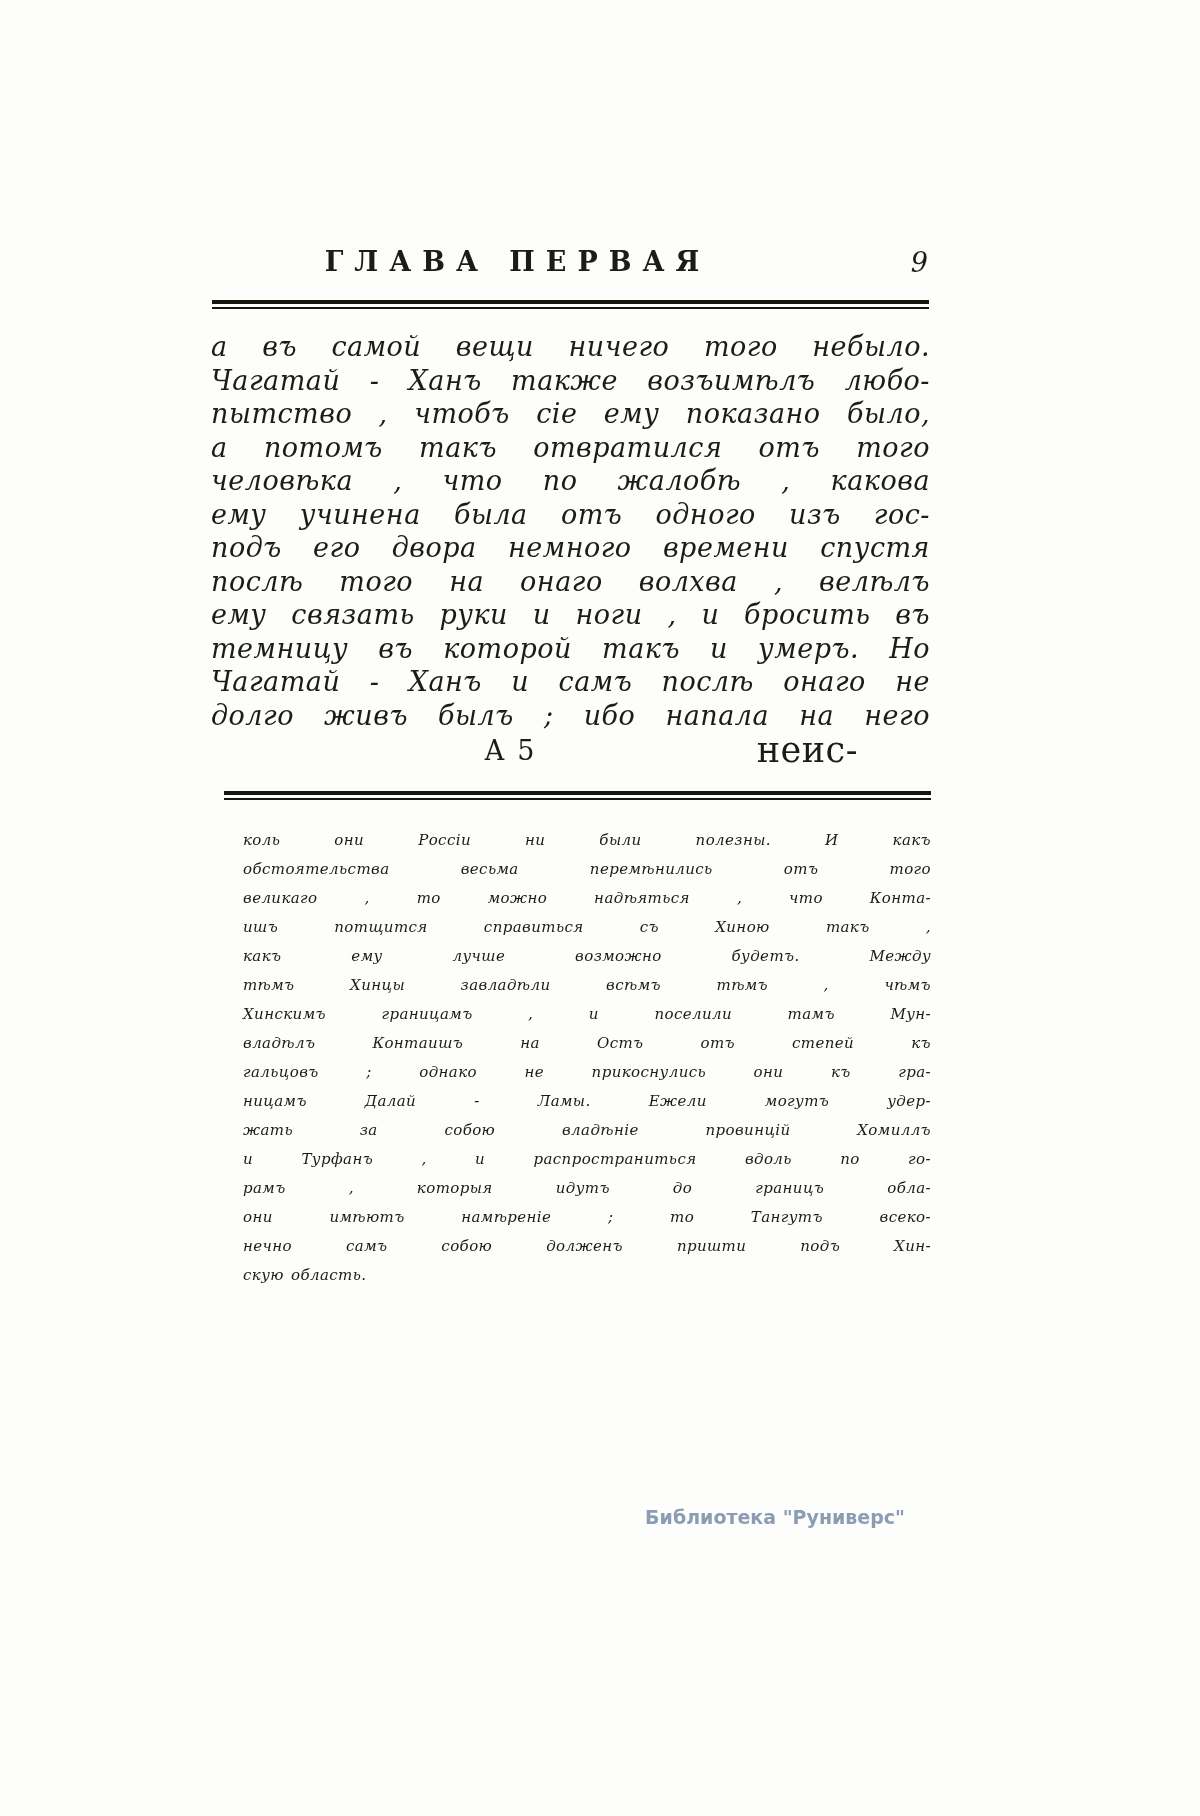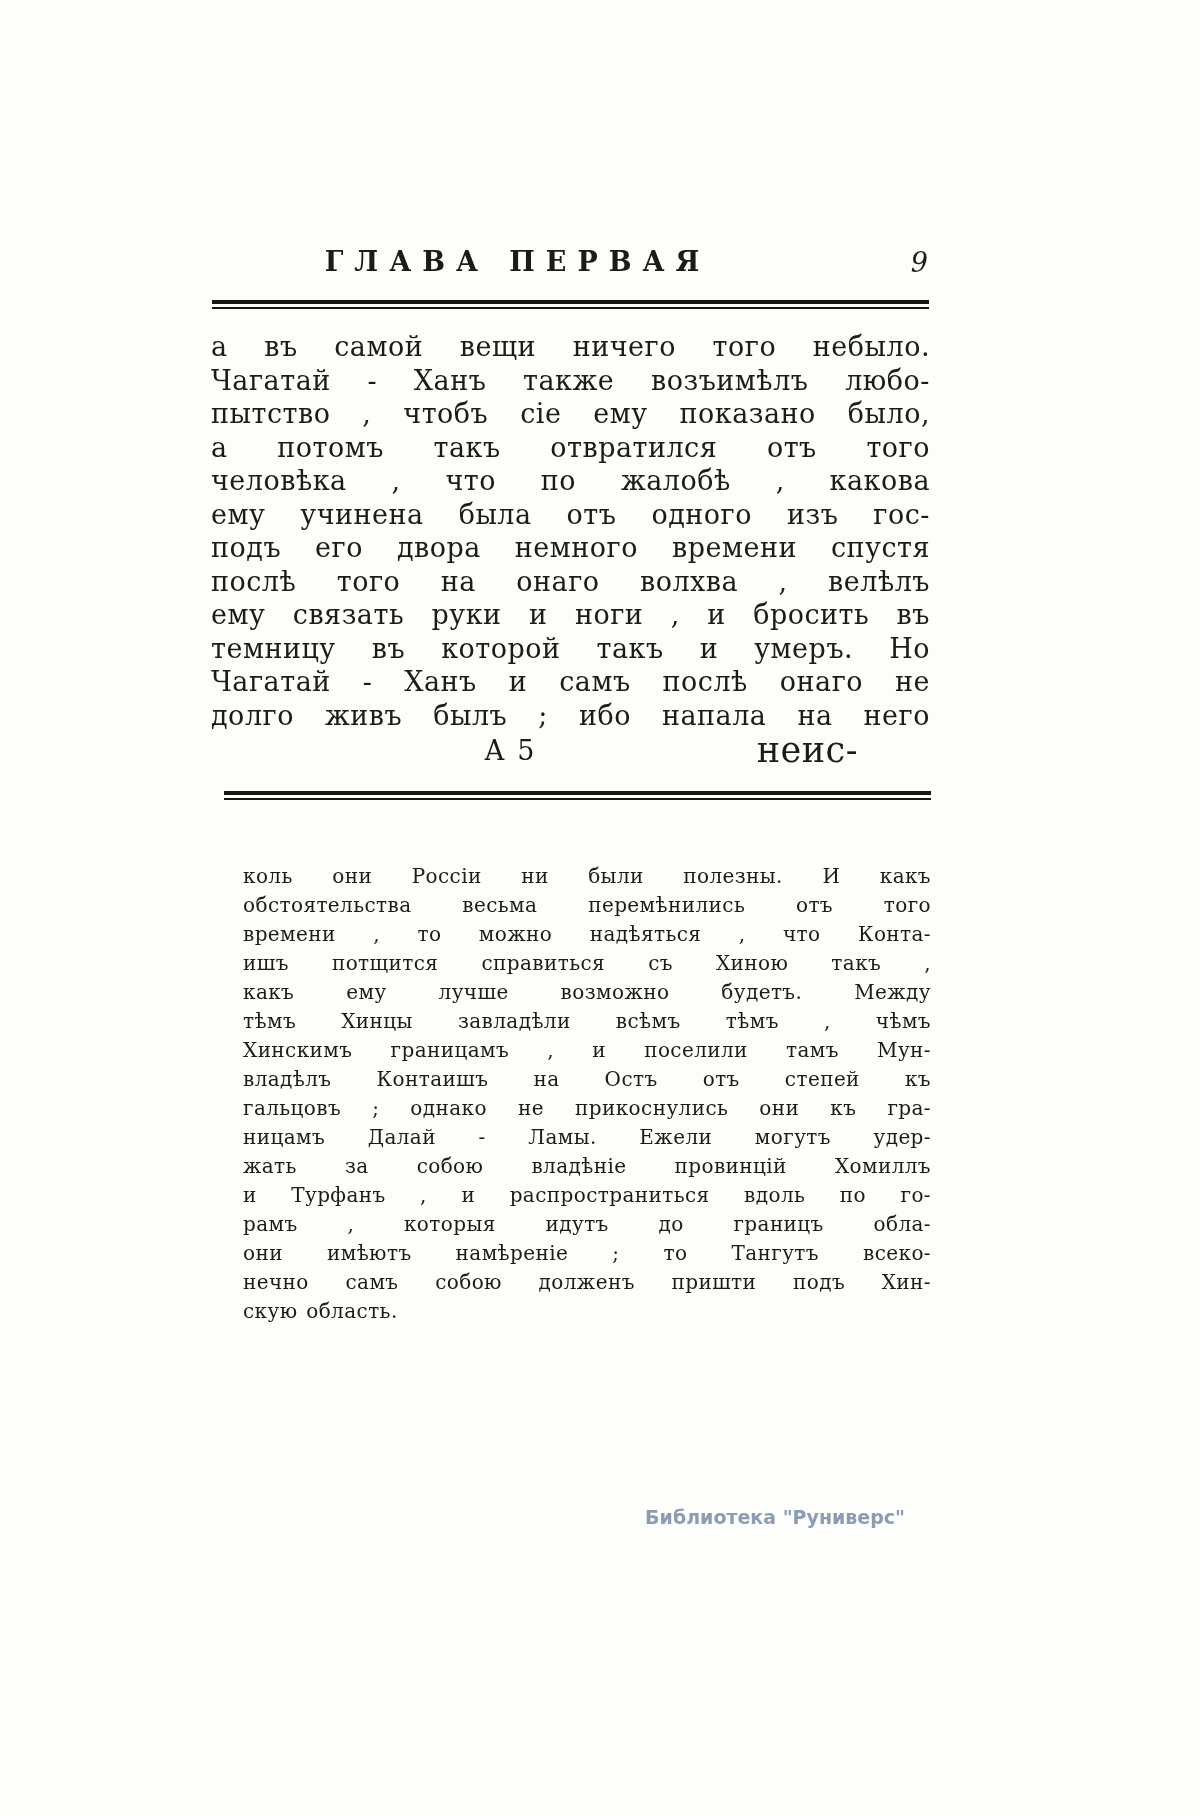--- a/index.html
+++ b/index.html
@@ -66,7 +66,7 @@
     letter-spacing:0.4px;
     margin-top:36px;
   }
-  .ln { min-height:1em; }
+  .ln { min-height:1em;font-style:italic; }
   .j { text-align:justify; text-align-last:justify; }
   .catchline {
     position:relative;

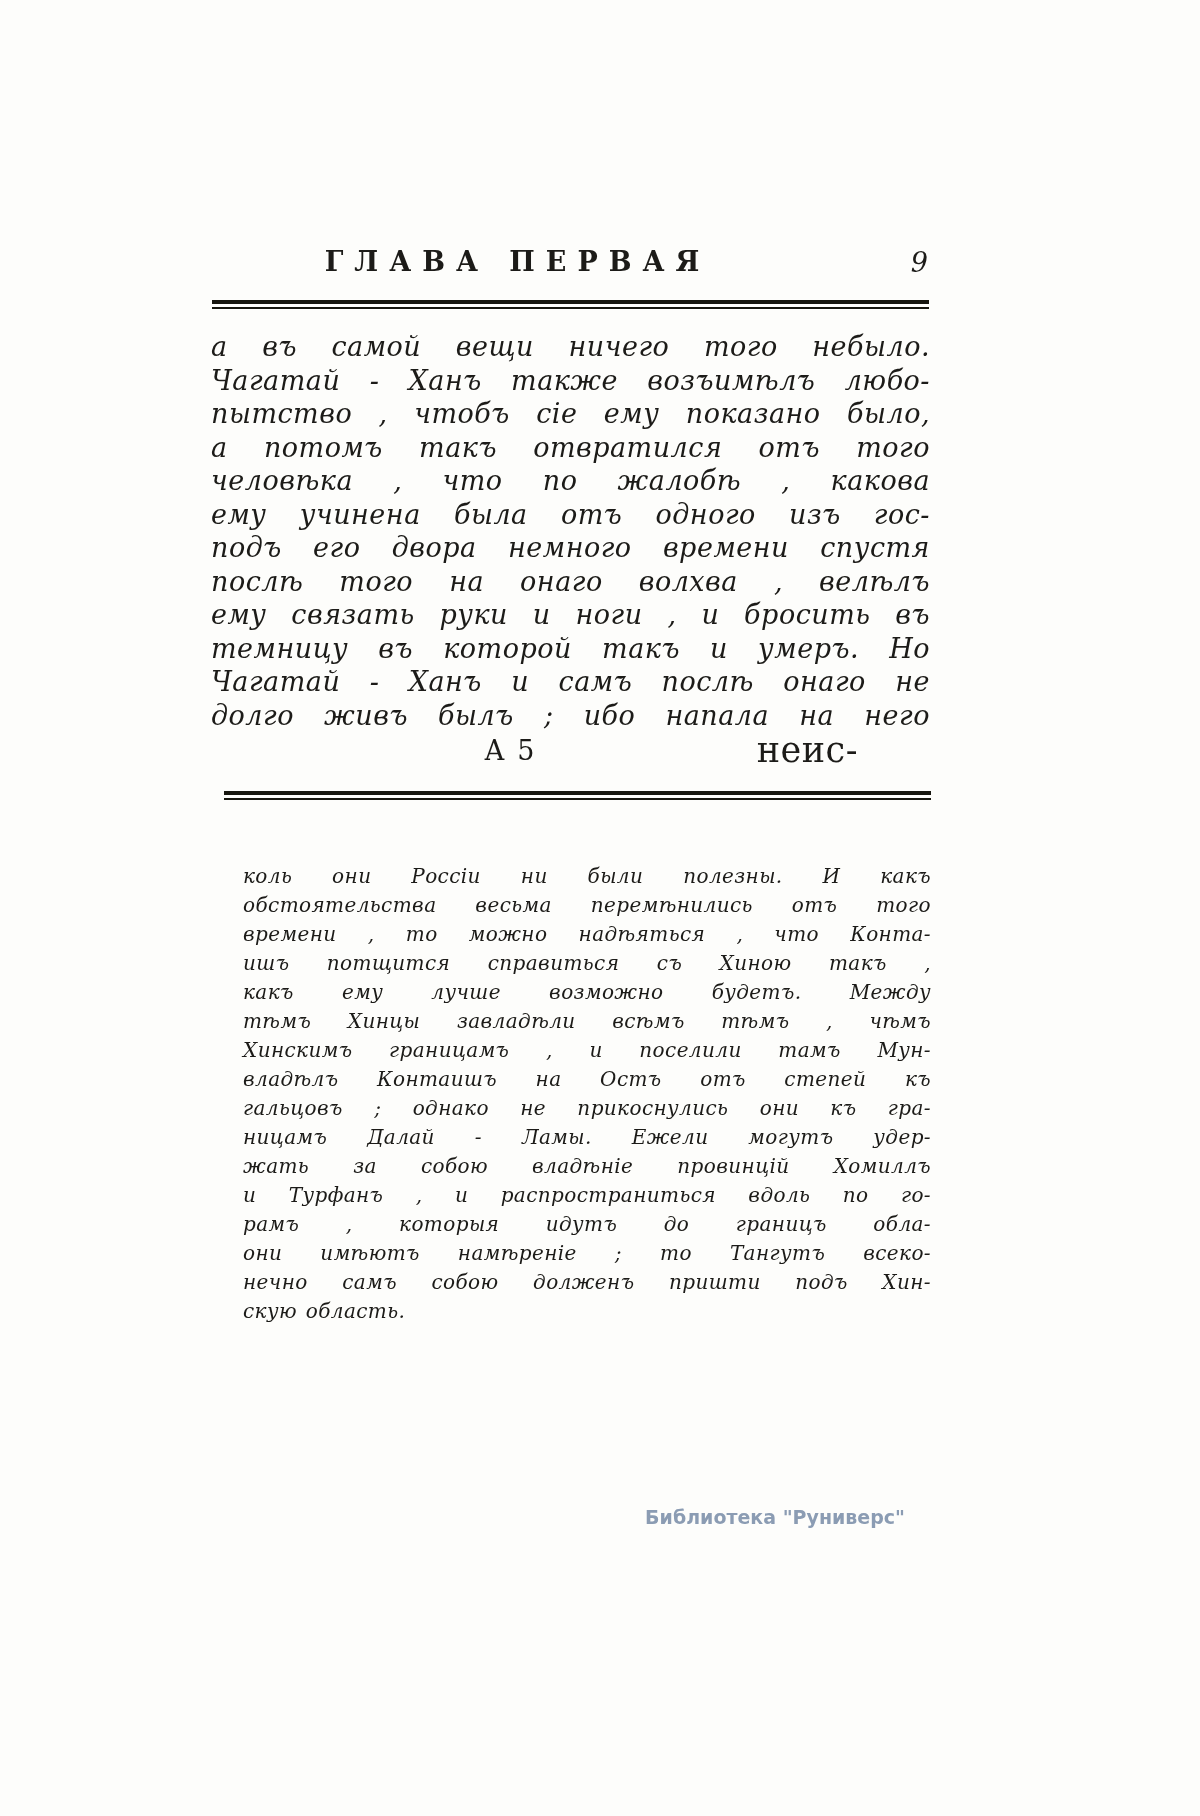--- a/index.html
+++ b/index.html
@@ -60,11 +60,10 @@
     top:826px;
     left:243px;
     width:688px;
-    font-size:20px;
+    font-size:15px;
     line-height:29px;
     word-spacing:2px;
     letter-spacing:0.4px;
-    margin-top:36px;
   }
   .ln { min-height:1em;font-style:italic; }
   .j { text-align:justify; text-align-last:justify; }

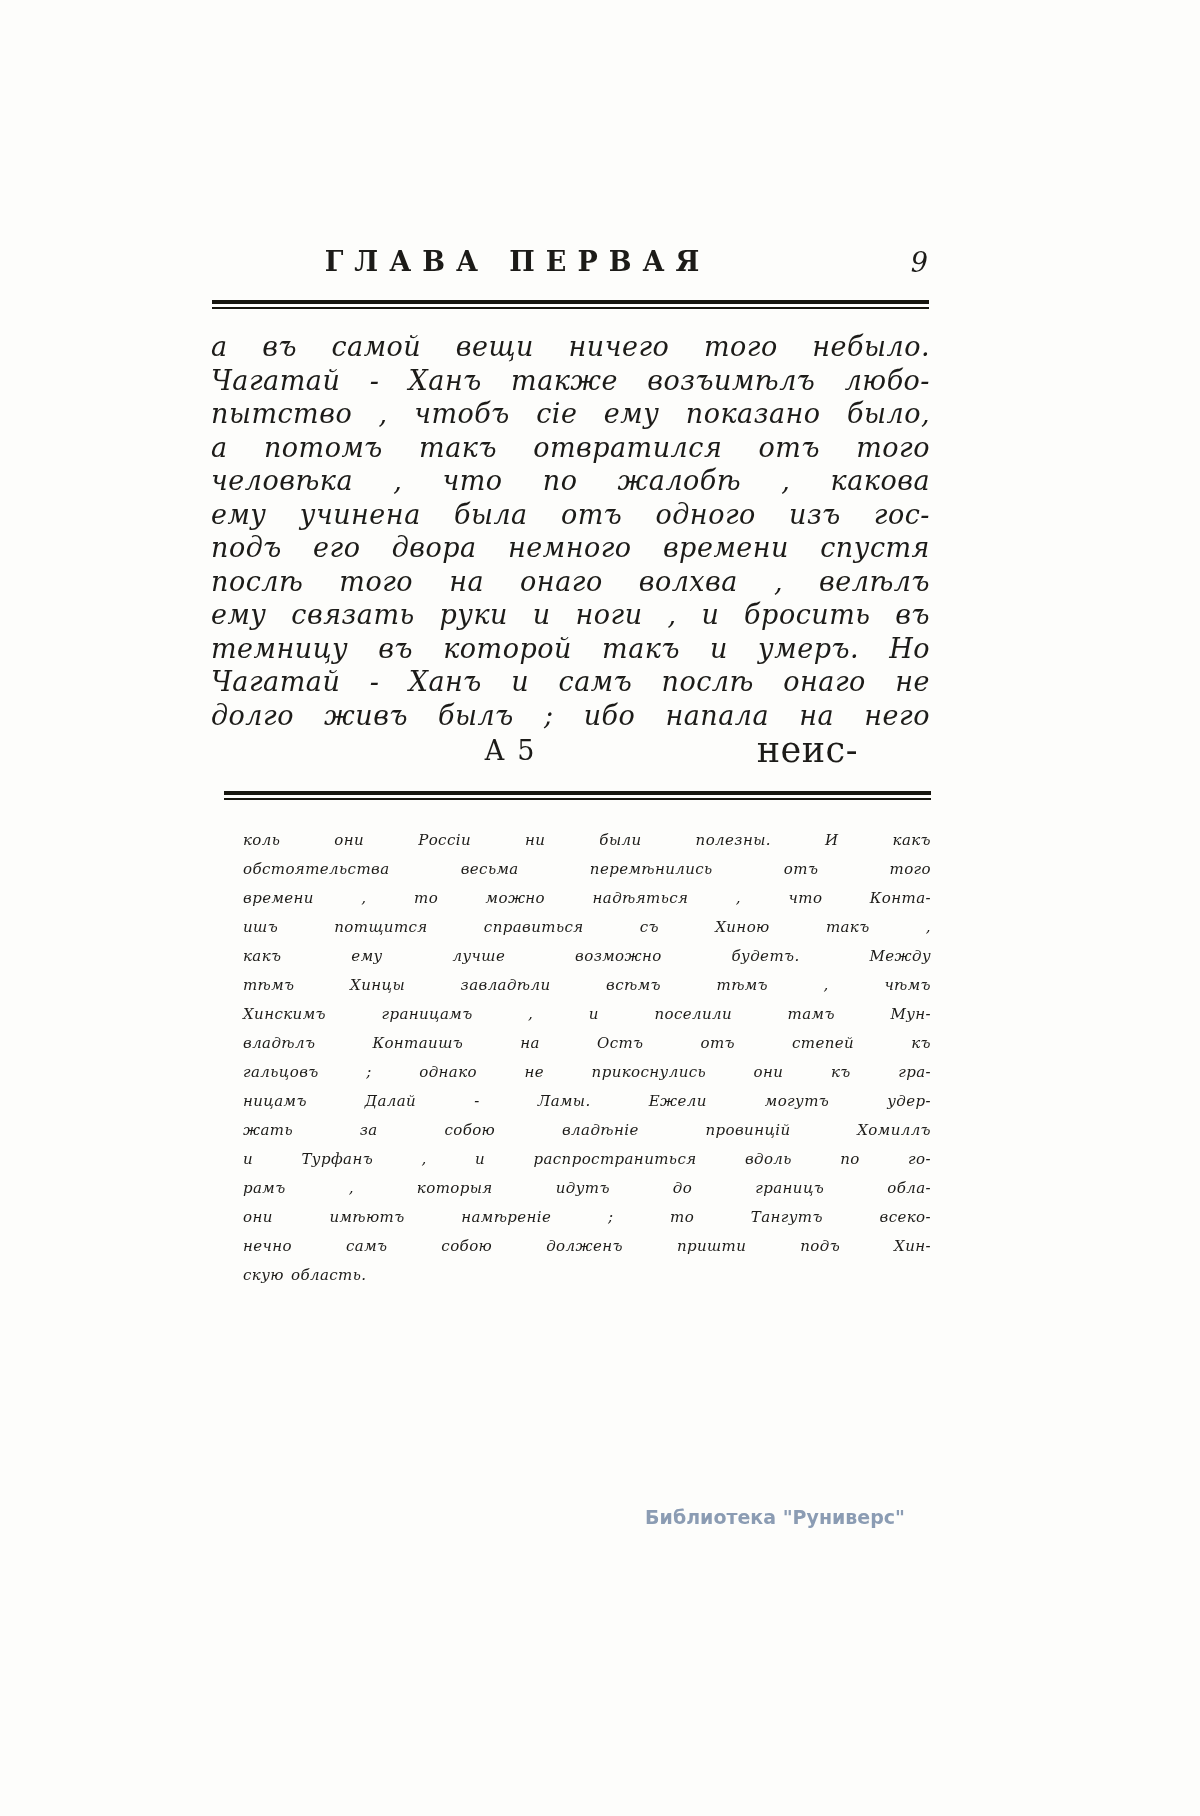--- a/index.html
+++ b/index.html
@@ -129,7 +129,7 @@
   <div class="foot-text">
     <div class="ln j">коль они Россіи ни были полезны. И какъ</div>
     <div class="ln j">обстоятельства весьма перемѣнились отъ того</div>
-    <div class="ln j">времени , то можно надѣяться , что Конта-</div>
+    <div class="ln j">великаго , то можно надѣяться , что Конта-</div>
     <div class="ln j">ишъ потщится справиться съ Хиною такъ ,</div>
     <div class="ln j">какъ ему лучше возможно будетъ. Между</div>
     <div class="ln j">тѣмъ Хинцы завладѣли всѣмъ тѣмъ , чѣмъ</div>

